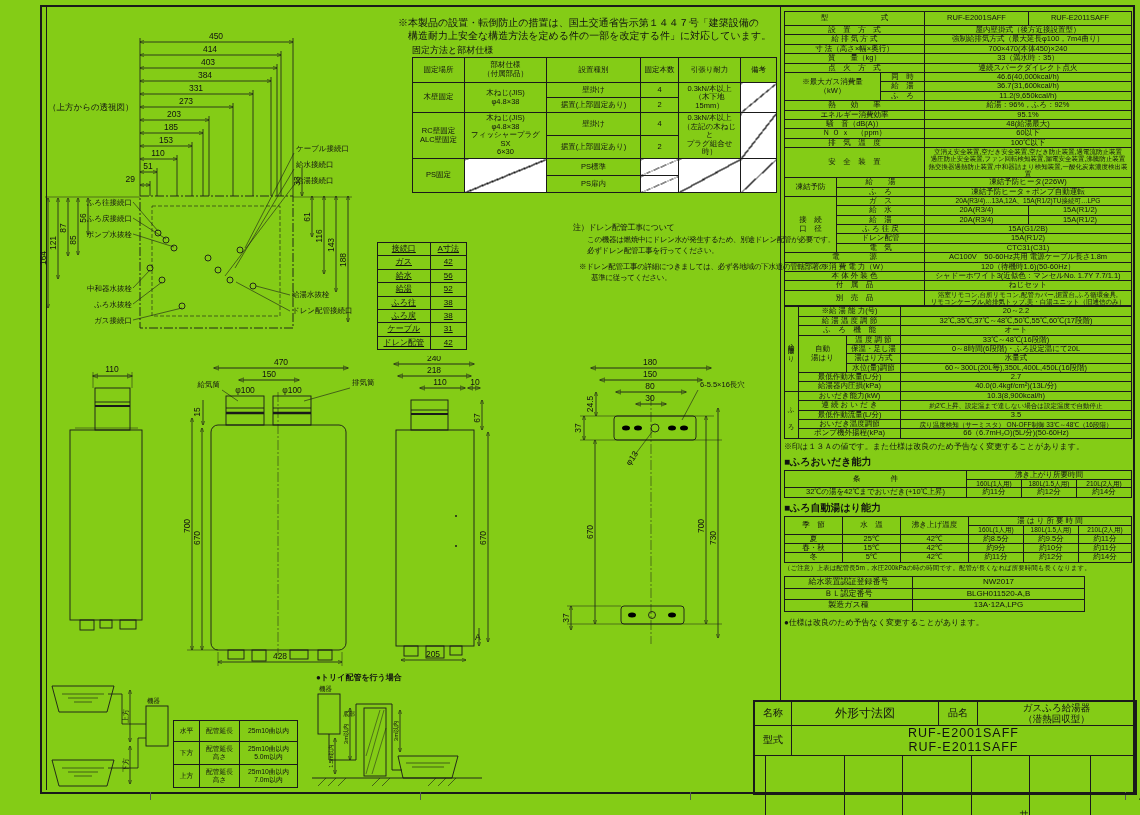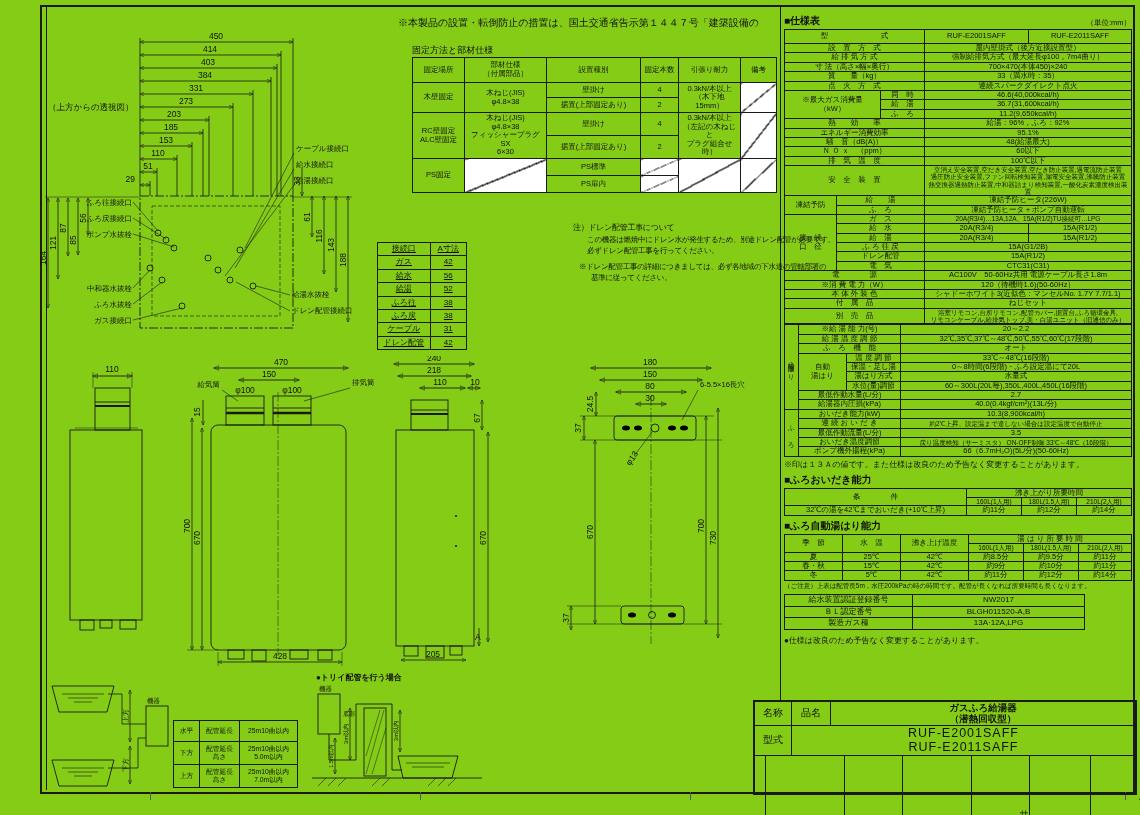--- a/index.html
+++ b/index.html
@@ -496,10 +496,6 @@
     </table>
 
   <div class="rcol">
-    <div class="sec-title">
-      <span>■仕様表</span>
-      <span class="unit">（単位:mm）</span>
-    </div>
     <table class="t spec">
       <colgroup>
           <col style="width:52px">

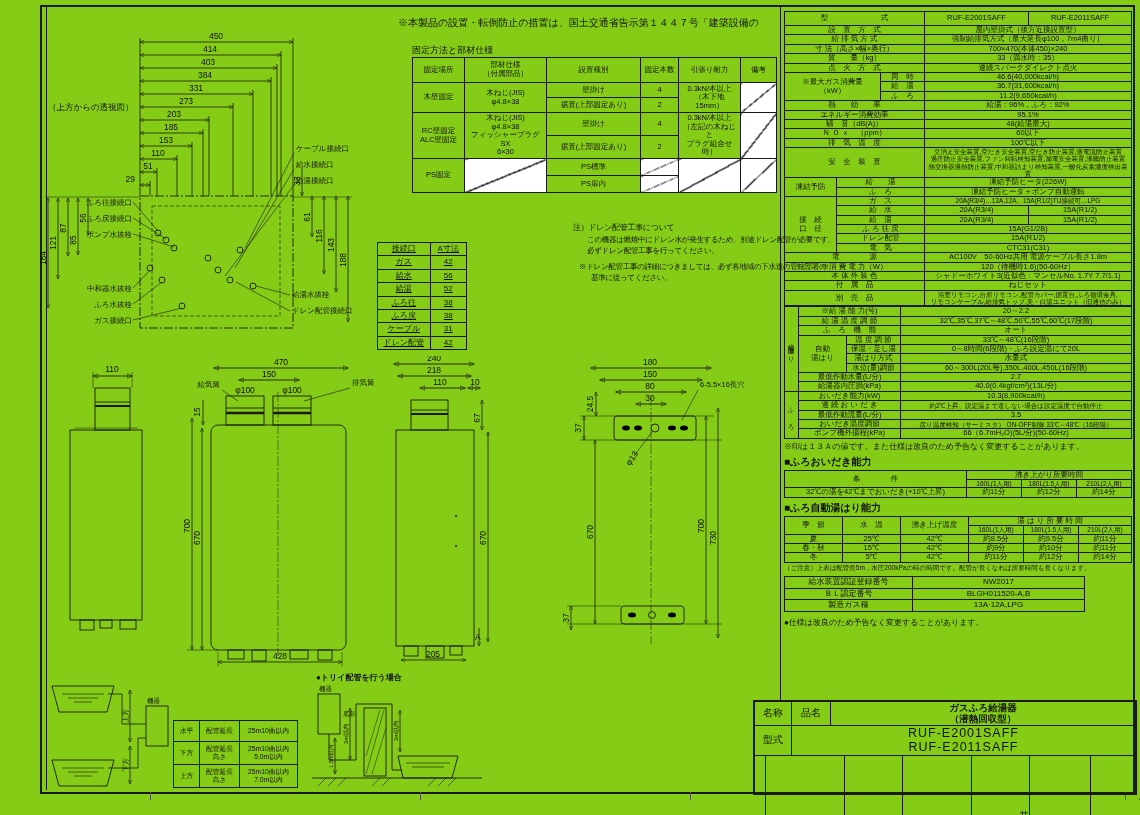--- a/index.html
+++ b/index.html
@@ -53,6 +53,7 @@
 
   <div class="abs note" style="left:398px;top:17px;font-size:10px;">
     <div>※本製品の設置・転倒防止の措置は、国土交通省告示第１４４７号「建築設備の</div>
+    <div style="padding-left:10px">構造耐力上安全な構造方法を定める件の一部を改定する件」に対応しています。</div>
   </div>
 
   <div class="abs" style="left:412px;top:44px;font-size:9px;">固定方法と部材仕様</div>

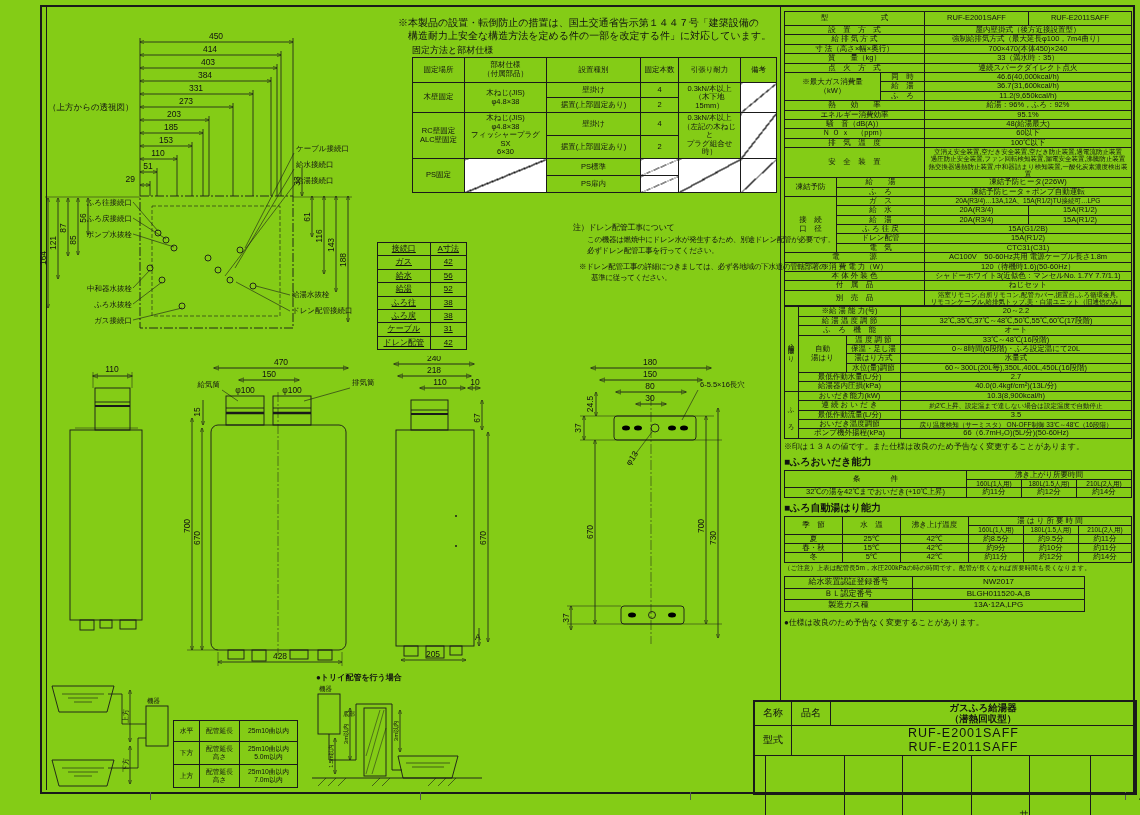--- a/index.html
+++ b/index.html
@@ -811,6 +811,7 @@
   <div class="tb">
     <div class="tb-row" style="height:36px">
       <div class="tb-cell" style="width:36px">名称</div>
+      <div class="tb-cell" style="width:146px;font-size:12px">外形寸法図</div>
       <div class="tb-cell" style="width:38px">品名</div>
       <div class="tb-cell pre" style="flex:1;font-size:9.5px;line-height:1.2">ガスふろ給湯器
 （潜熱回収型）</div>

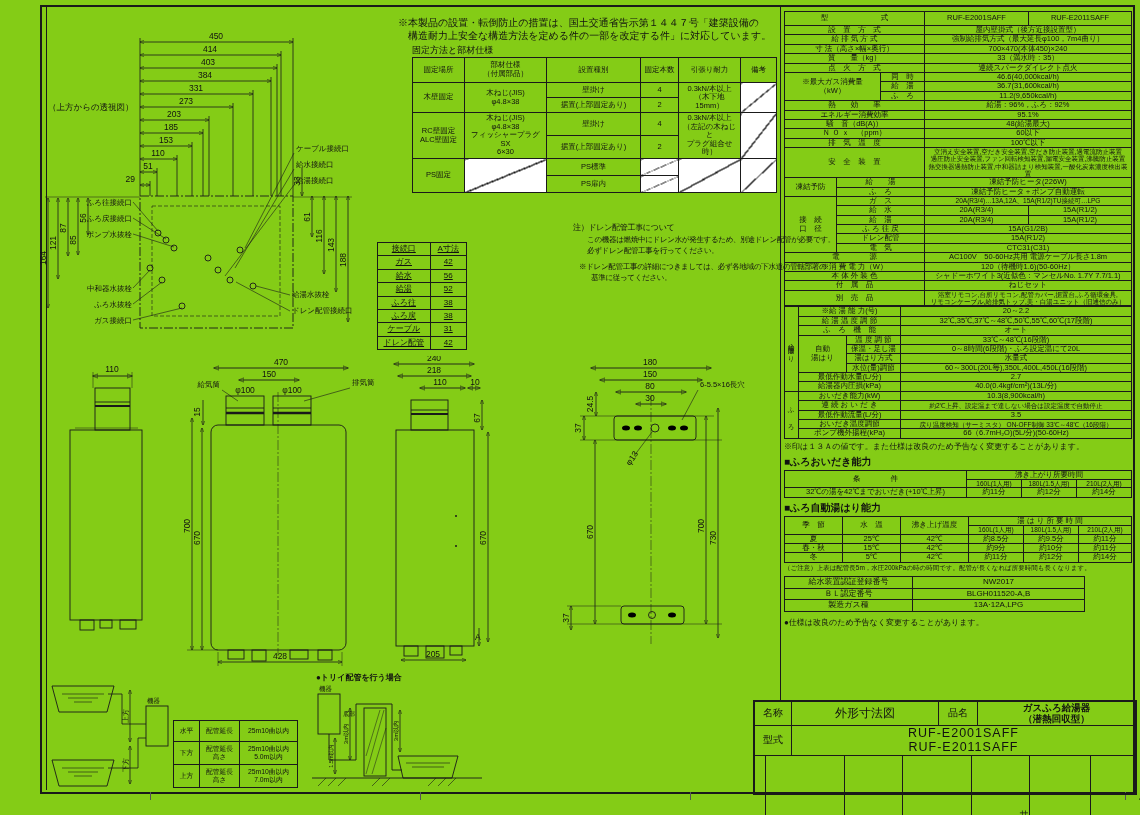--- a/index.html
+++ b/index.html
@@ -12,7 +12,7 @@
   .note{font-size:9.5px;line-height:1.25;white-space:nowrap;}
   .t{border-collapse:collapse;table-layout:fixed;}
   .t td,.t th{border:1px solid #1a1a1a;font-weight:normal;text-align:center;vertical-align:middle;padding:0 2px;overflow:hidden;}
-  .pre{white-space:pre-line;font-weight:bold;}
+  .pre{white-space:pre-line;}
   .left{text-align:center;}
   .diag{background:linear-gradient(to bottom right,#fff 48.8%,#1a1a1a 48.8%,#1a1a1a 51.2%,#fff 51.2%);}
   .fix{font-size:7.5px;line-height:1.15;width:364px;}

